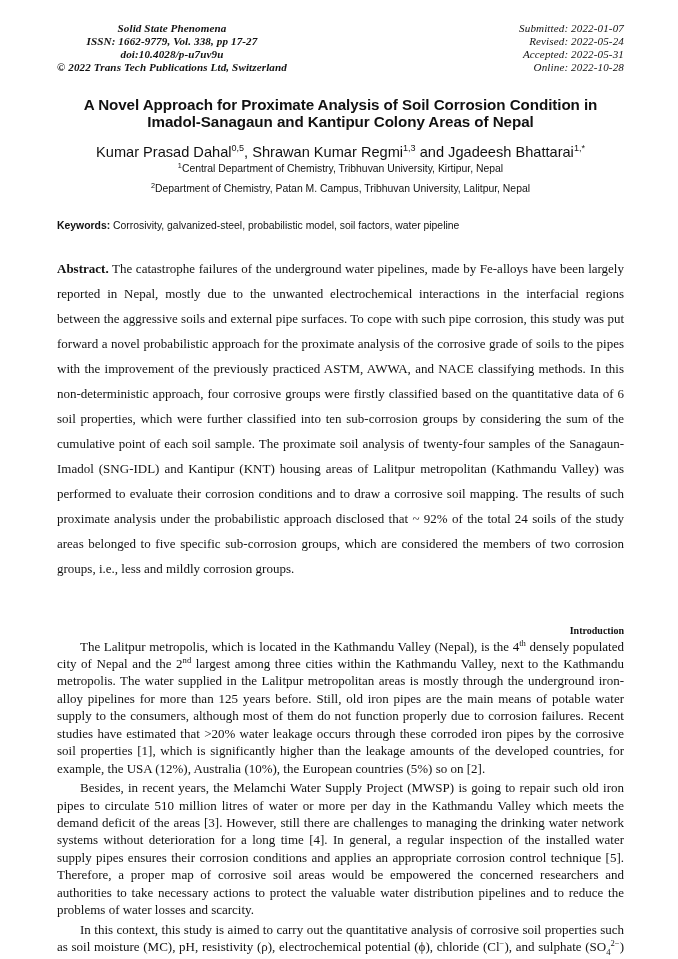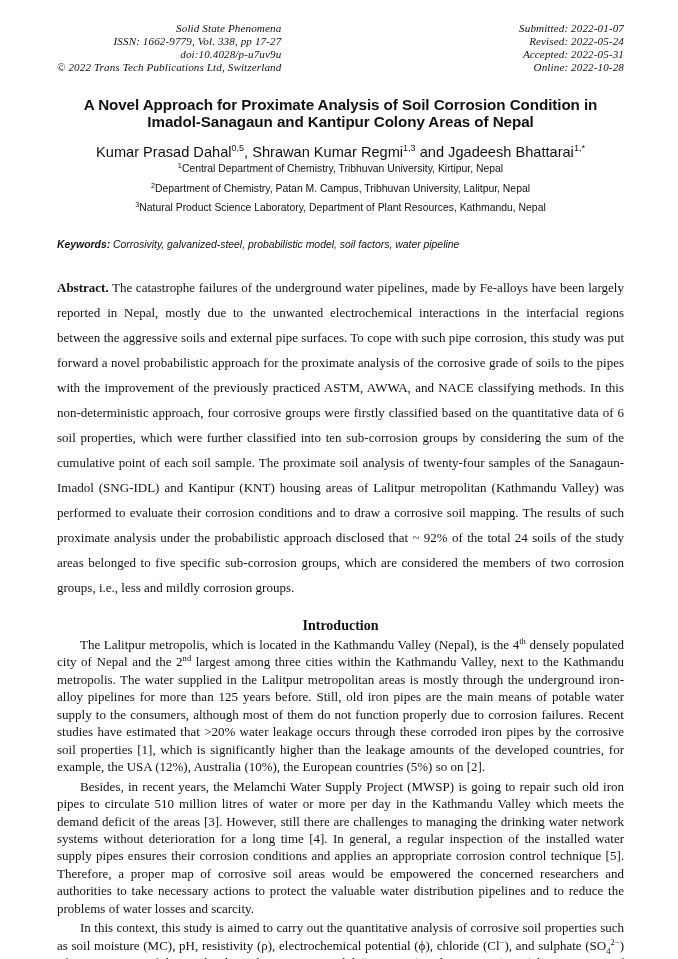--- a/index.html
+++ b/index.html
@@ -32,7 +32,7 @@
     line-height: 13.0px;
     letter-spacing: 0.01em;
   }
-  .journal-header .left { text-align: right; }
+  .journal-header .left { text-align: center; font-weight: bold; }
   .journal-header .right { text-align: right; }
   .journal-header div > div { white-space: nowrap; }
 

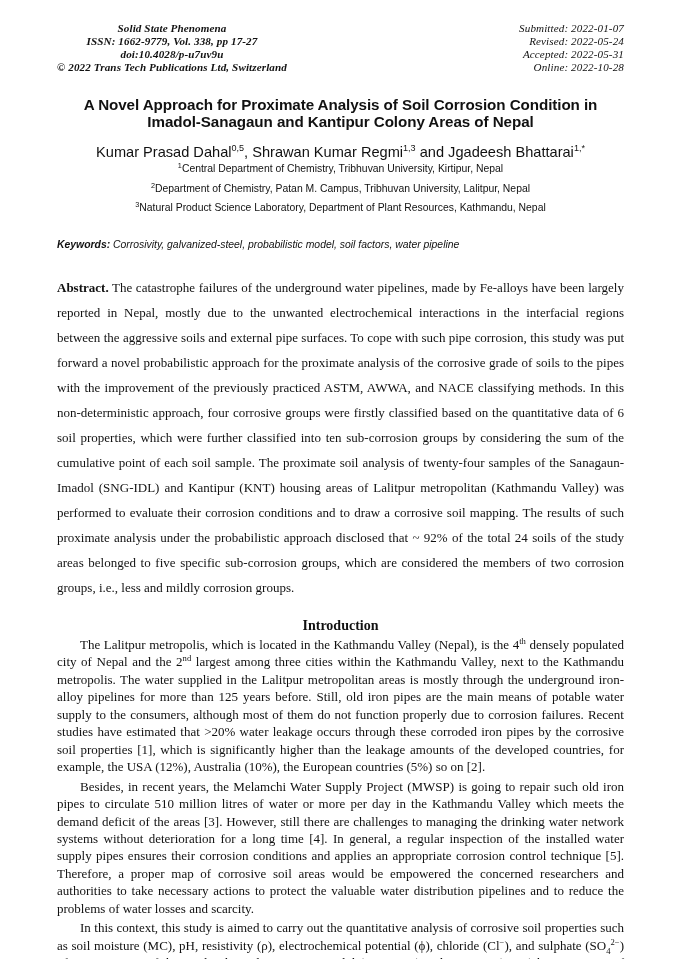--- a/index.html
+++ b/index.html
@@ -143,9 +143,6 @@
     <div class="aff-line">
       <sup>2</sup><span>Department of Chemistry, Patan M. Campus, Tribhuvan University, Lalitpur, Nepal</span>
     </div>
-    <div class="aff-line">
-      <sup>3</sup><span>Natural Product Science Laboratory, Department of Plant Resources, Kathmandu, Nepal</span>
-    </div>
   </div>
 
   <div class="keywords">

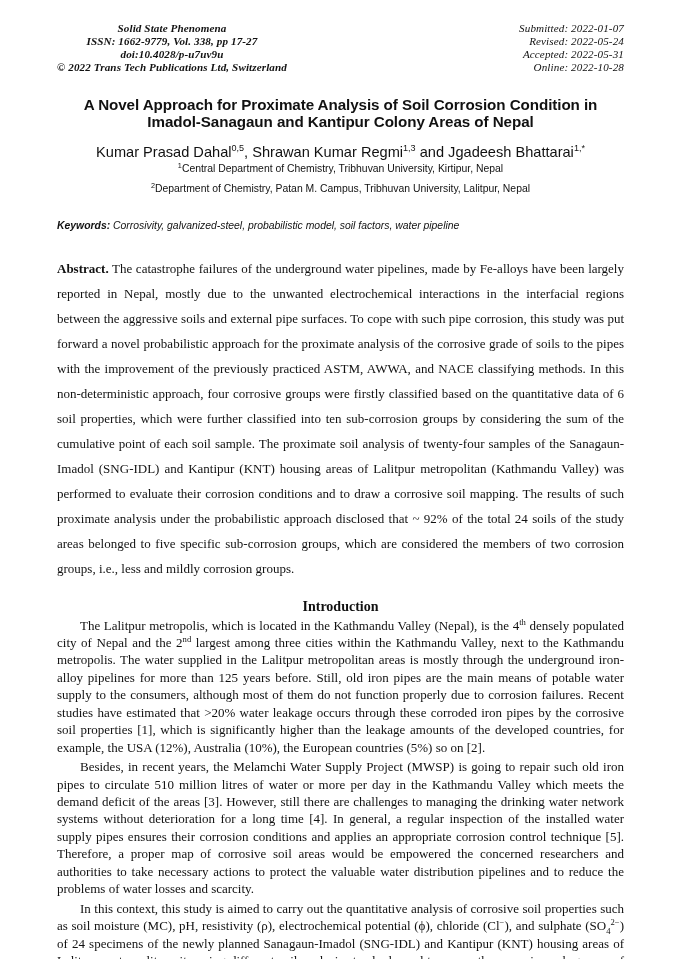--- a/index.html
+++ b/index.html
@@ -75,7 +75,6 @@
     font-size: 10.4px;
     text-align: left;
     margin-top: 26px;
-    font-style: italic;
   }
   .keywords .kw-label { font-weight: bold; }
 

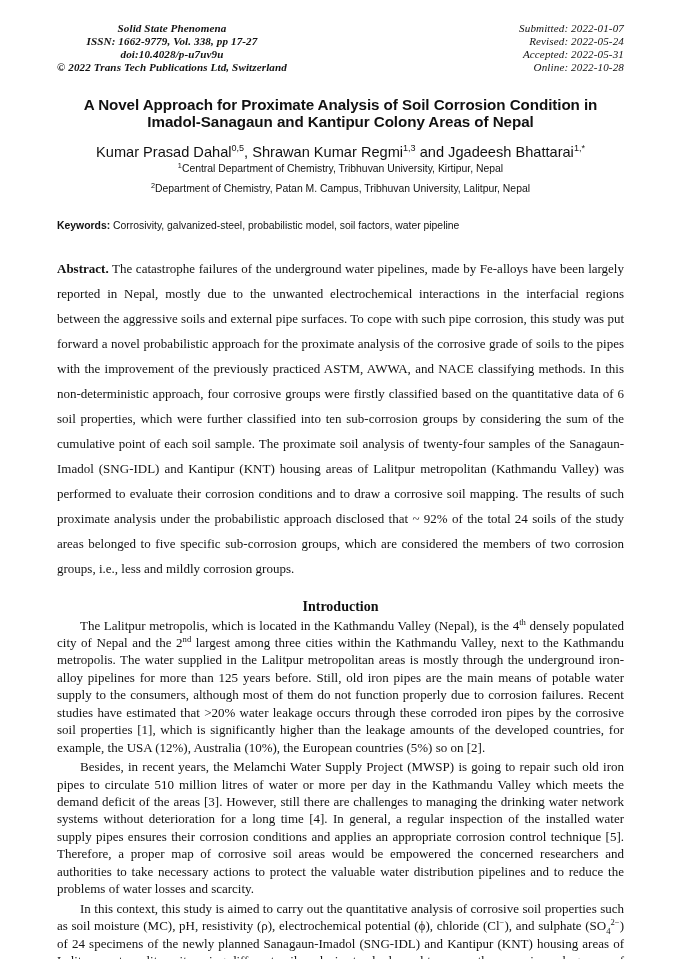--- a/index.html
+++ b/index.html
@@ -91,9 +91,9 @@
   
   .section-heading {
     font-weight: bold;
-    font-size: 14px;
-    margin-top: 18px;
-    text-align: center;
+    font-size: 10px;
+    margin-top: 44px;
+    text-align: right;
   }
 
   

